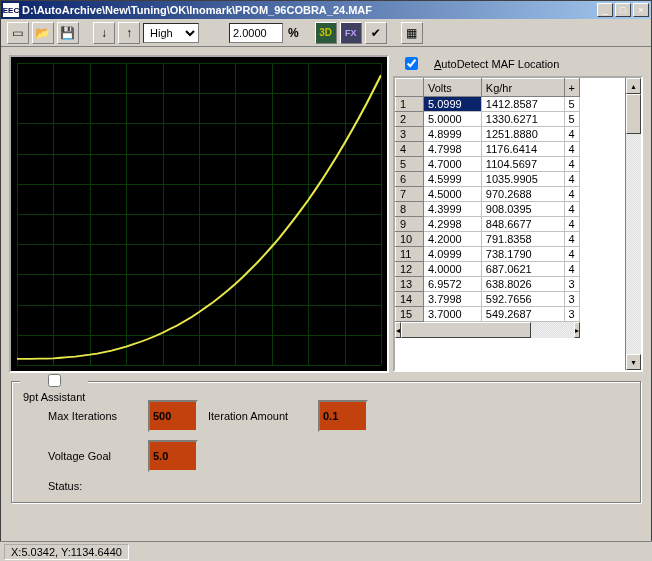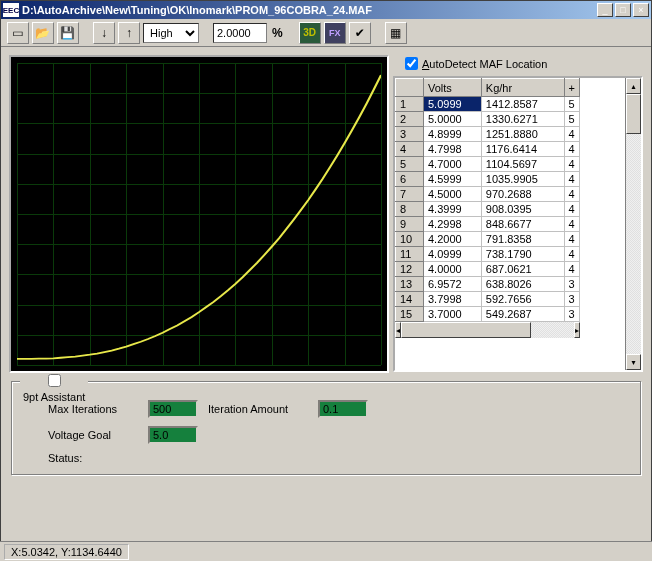--- a/index.html
+++ b/index.html
@@ -67,7 +67,7 @@
 .tb-input {
   height: 20px; width: 54px;
   background:#fff; border:1px inset #808080;
-  font-size:11px; padding:1px 3px;
+  font-size:11px; padding:1px 3px;margin-left:16px;
 }
 .tb-label { font-size: 12px; font-weight:bold; padding:0 2px;}
 .tb-btn.green { background:#2a5a3a; color:#c0c000; font-weight:bold; font-size:10px;}

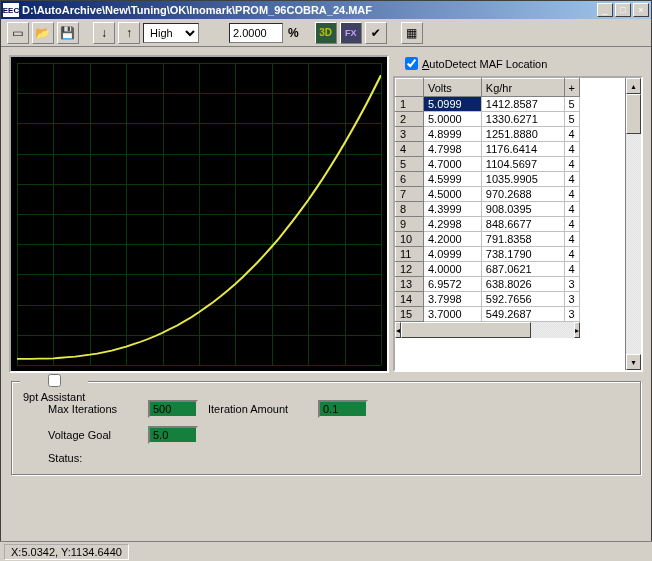--- a/index.html
+++ b/index.html
@@ -95,7 +95,7 @@
   display:flex; flex-direction:column;
 }
 .autodetect-row {
-  display:flex; align-items:center; gap:4px;
+  display:flex; align-items:center; gap:16px;
   padding: 2px 0 6px 12px;
 }
 input[type=checkbox]{ width:13px; height:13px; }

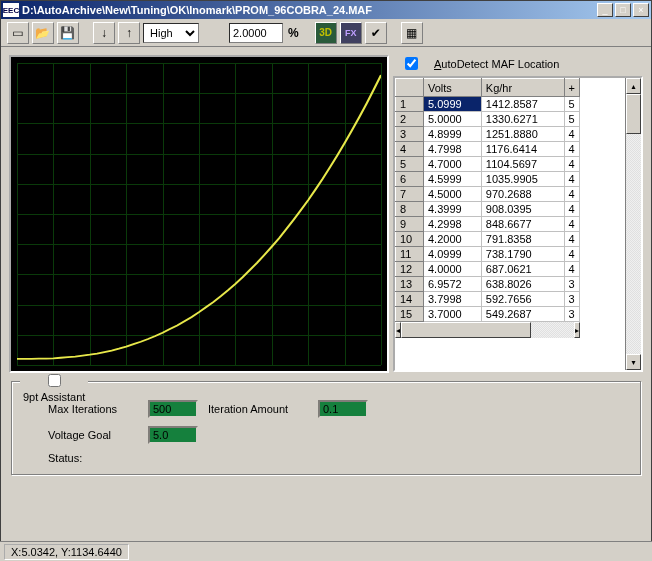--- a/index.html
+++ b/index.html
@@ -163,8 +163,8 @@
 .form-row { display:flex; align-items:center; gap:10px; margin:8px 0 0 26px;}
 .form-row label { width:90px; }
 .form-row .inp {
-  background:#15803d; border:2px inset #d4d0c8;
-  height:18px; width:50px; padding:7px 3px; font-size:11px;
+  background:#c2410c; border:2px inset #d4d0c8;
+  height:18px; width:50px; padding:14px 3px; font-size:11px;font-weight:bold;
 }
 .statusbar {
   position:absolute; bottom:0; left:0; right:0;

